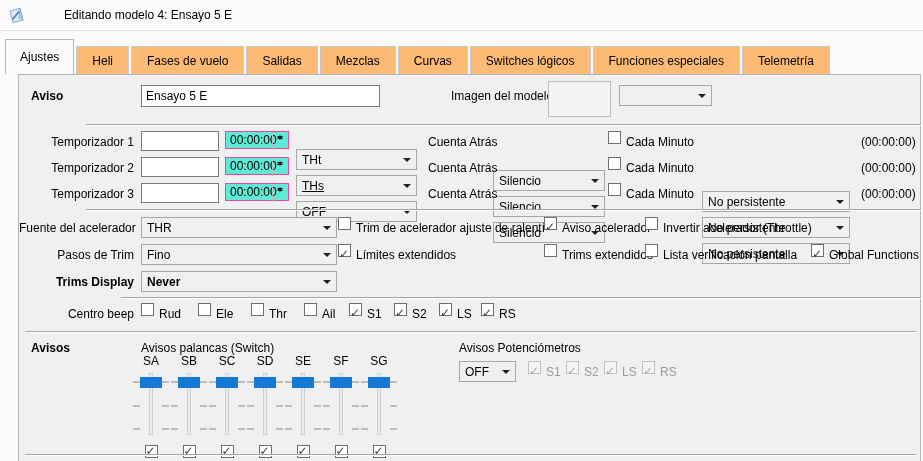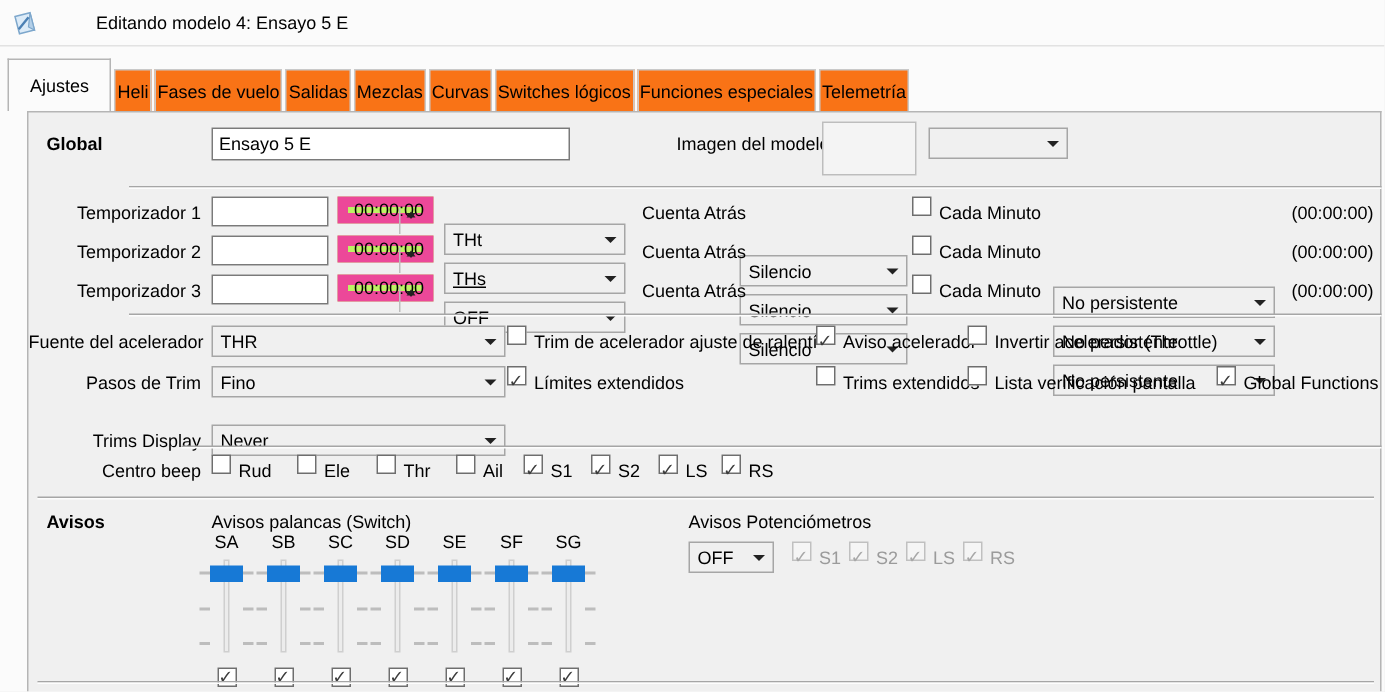--- a/index.html
+++ b/index.html
@@ -19,8 +19,8 @@
   
   #tabs{ position:absolute; top:40px; left:5px; height:34px; display:flex; align-items:flex-end; z-index:4; }
   .tab{
-    height:28px; display:flex; align-items:center; padding:0 1px; margin-right:2px;
-    background:#f97316; border:1px solid #c9c9c9; border-bottom:none; cursor:default; white-space:nowrap;
+    height:28px; display:flex; align-items:center; padding:0 15px; margin-right:2px;
+    background:#fdba74; border:1px solid #c9c9c9; border-bottom:none; cursor:default; white-space:nowrap;
   }
   .tab.active{ height:35px; background:#fbfbfb; border-color:#b5b5b5; z-index:6; padding:0 14px; }
   

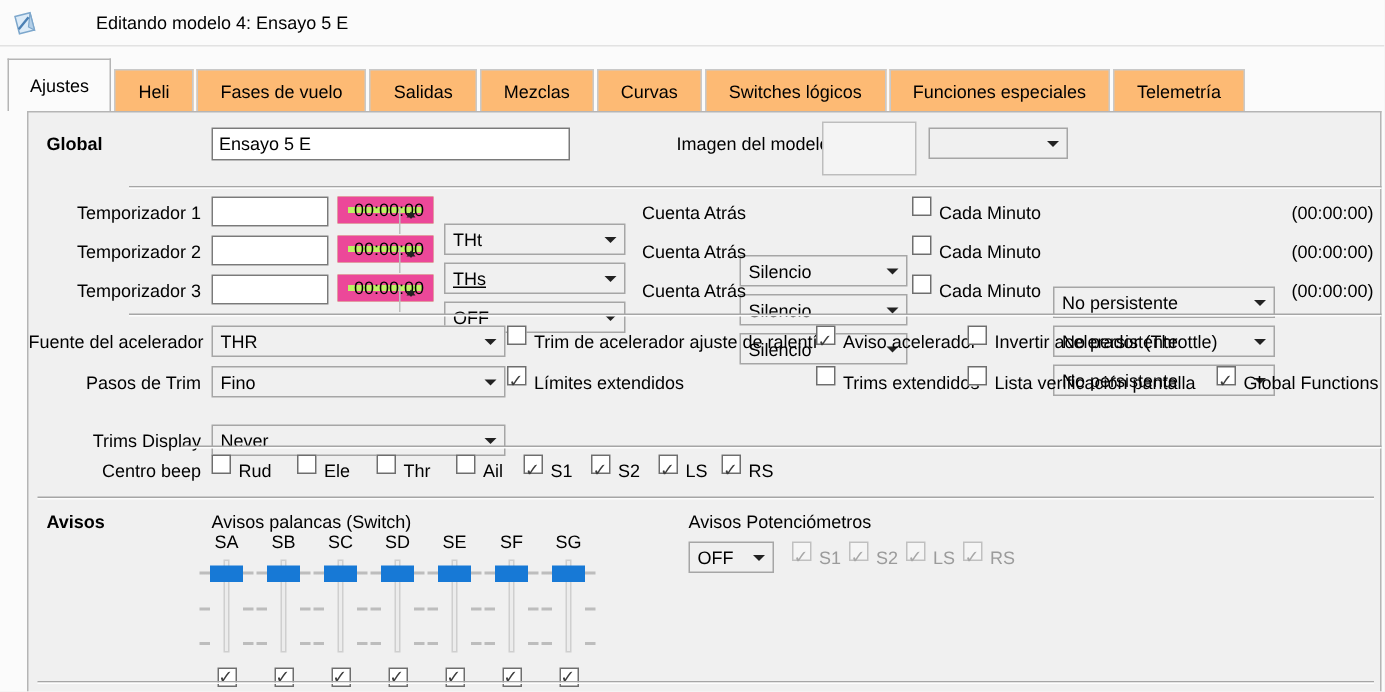--- a/index.html
+++ b/index.html
@@ -132,7 +132,7 @@
 <div id="pane">
 
   <div class="row" style="top:10px;">
-    <span class="blabel" style="left:12px;">Global</span>
+    <span class="blabel" style="left:12px;">Aviso</span>
     <input class="tinput" style="left: 122px; width: 239px;" value="Ensayo 5 E">
     <span style="left:432px;">Imagen del modelo</span>
     <span class="imgbox" style="left:529px; top:-4px; width:63px; height:36px;"></span>

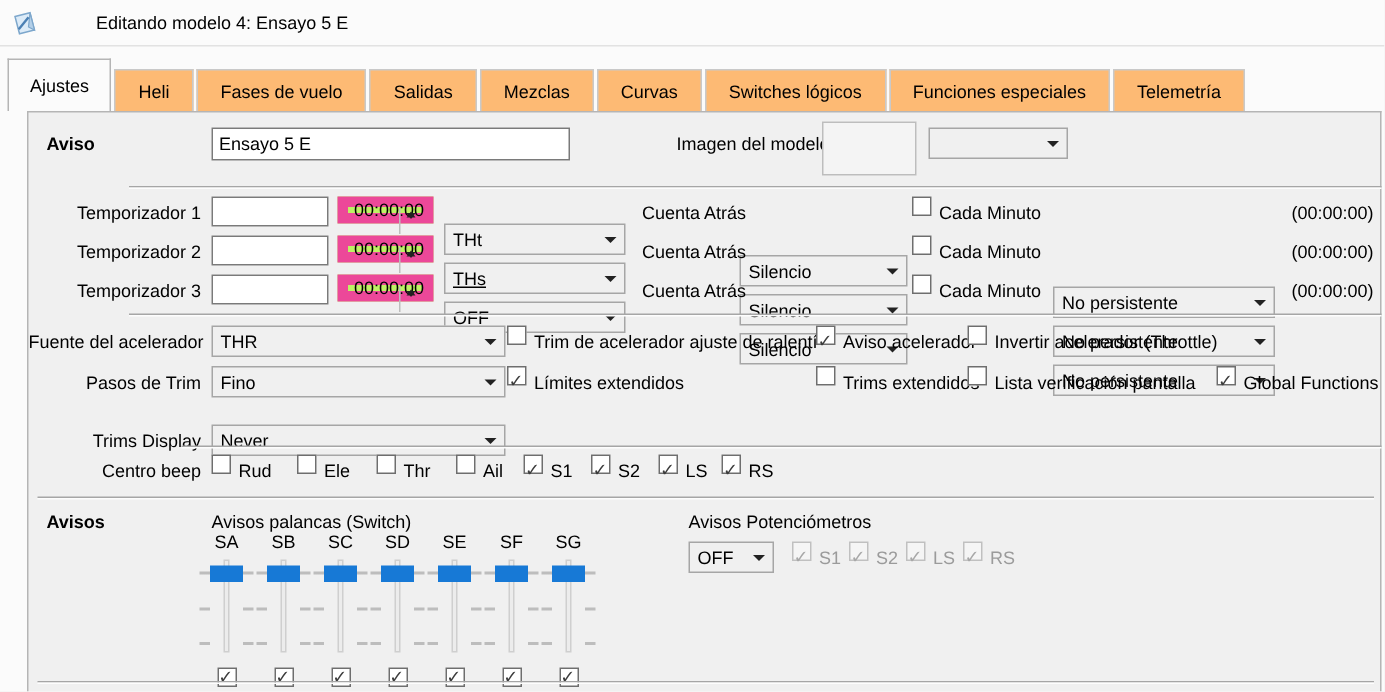--- a/index.html
+++ b/index.html
@@ -47,7 +47,7 @@
     border-left:4px solid transparent; border-right:4px solid transparent; border-top:4px solid #222;
   }
   .spin{
-    background:#bef264; border:7px solid #ec4899; height:18px; display:flex; align-items:center;
+    background:#5eead4; border:1px solid #ec4899; height:18px; display:flex; align-items:center;
     padding-left:4px; position:relative;
   }
   .spin .btns{ position:absolute; right:1px; top:1px; width:15px; height:17px; border-left:1px solid #bdbdbd; }

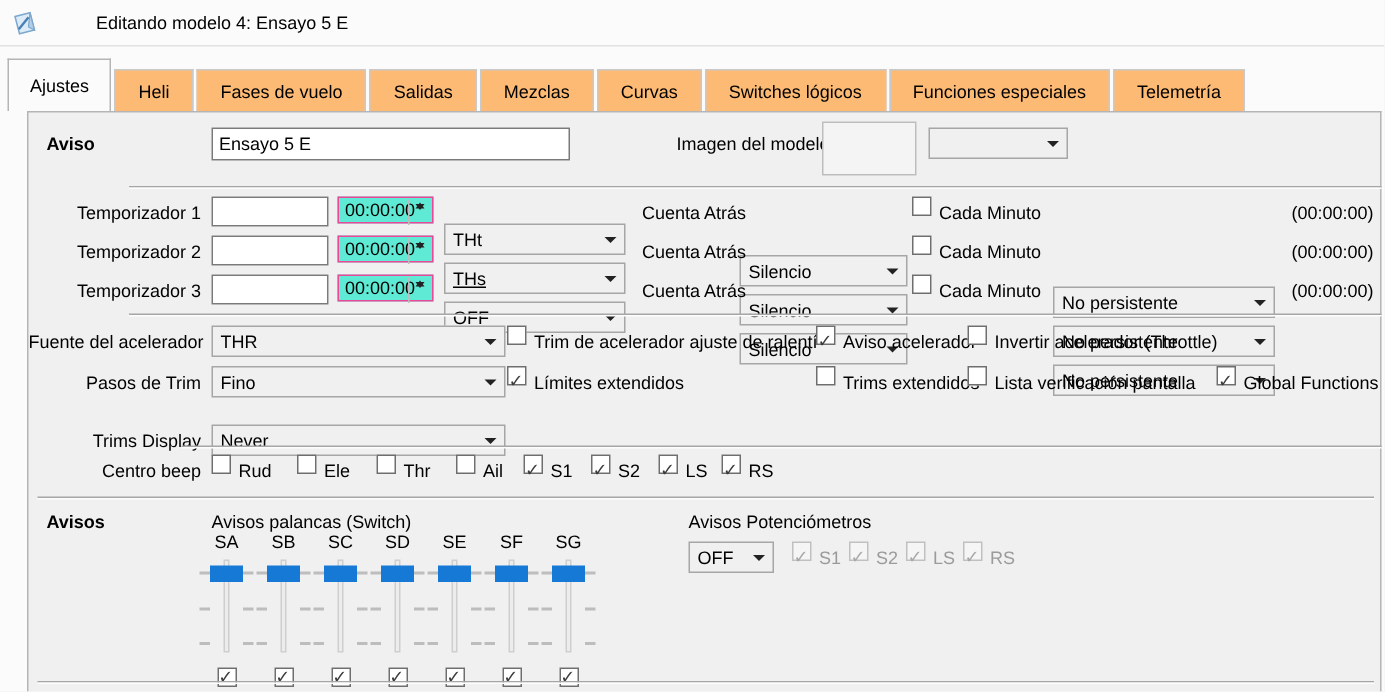--- a/index.html
+++ b/index.html
@@ -271,7 +271,7 @@
     </label>
   </div>
 
-  <div class="row" style="top:208px;">
+  <div class="row" style="top:196px;font-weight:bold;">
     <span class="rlabel">Trims Display</span>
     <span class="combo" style="left:122px; width:196px;">
       <span>Never</span>

